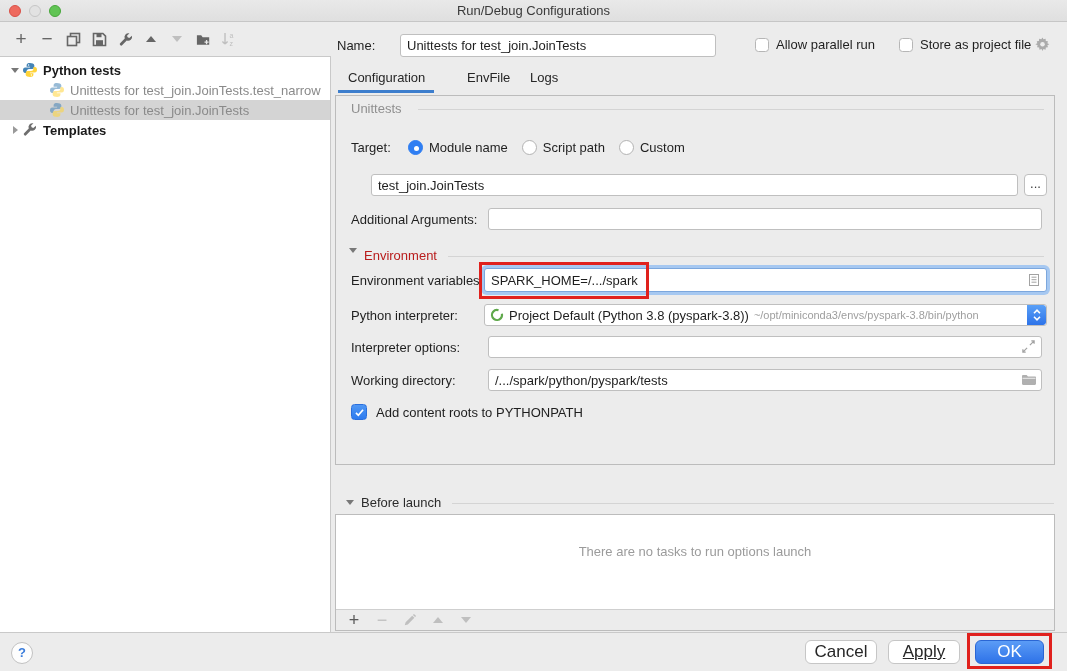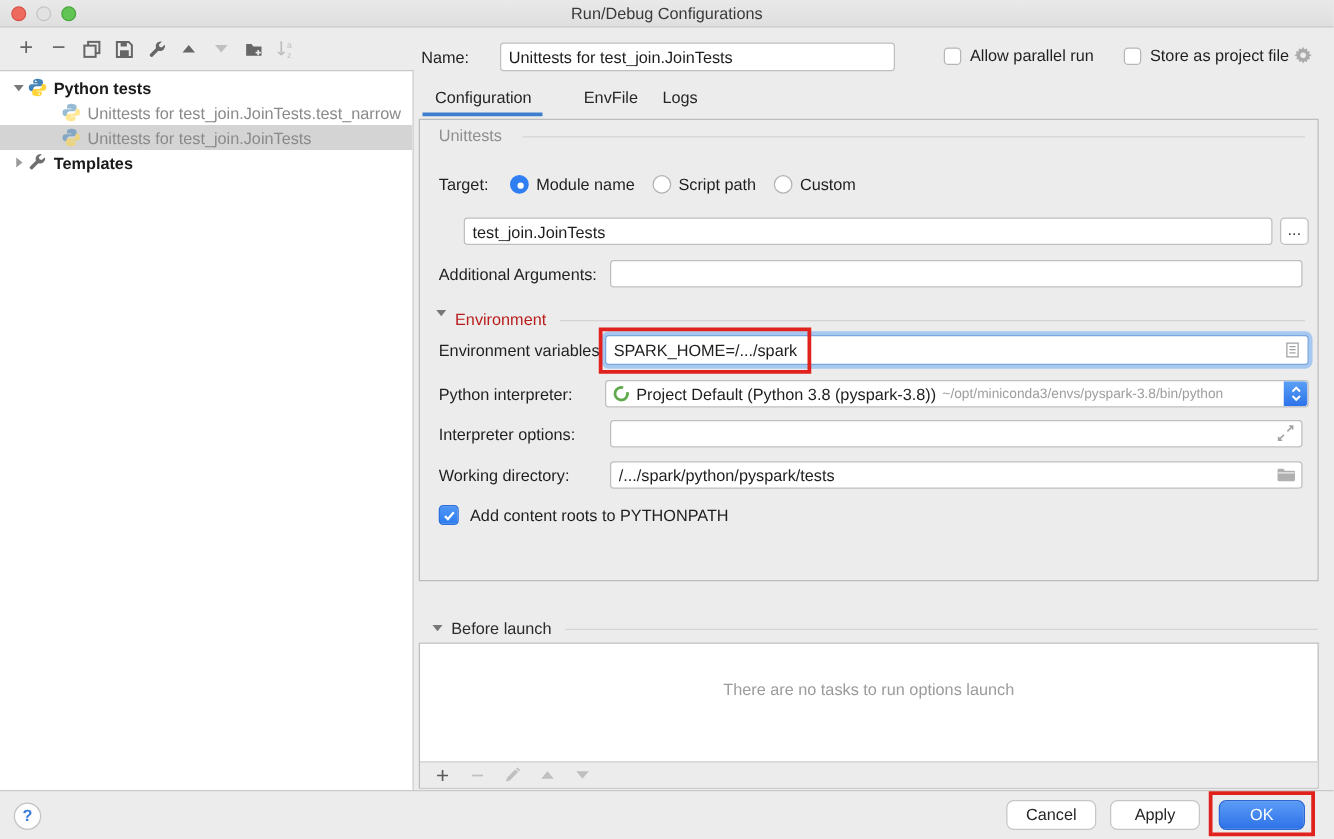--- a/index.html
+++ b/index.html
@@ -117,7 +117,7 @@
               background:#fdfdfd; border:1px solid #c2c2c2; color:#3a7cdb; font-weight:bold;
               text-align:center; line-height:20px; font-size:13px; }
   .btn { position:absolute; top:640px; height:24px; border-radius:6px; border:1px solid #c6c6c6;
-         background:#fff; text-align:center; line-height:22px; color:#262626; font-size:13px; }
+         background:#fff; text-align:center; line-height:22px; color:#262626; font-size:17px; }
   .btn-cancel { left:805px; width:72px; }
   .btn-apply  { left:888px; width:72px; }
   .btn-ok     { left:975px; width:69px; background:linear-gradient(#5b9cf6,#2e72e8);

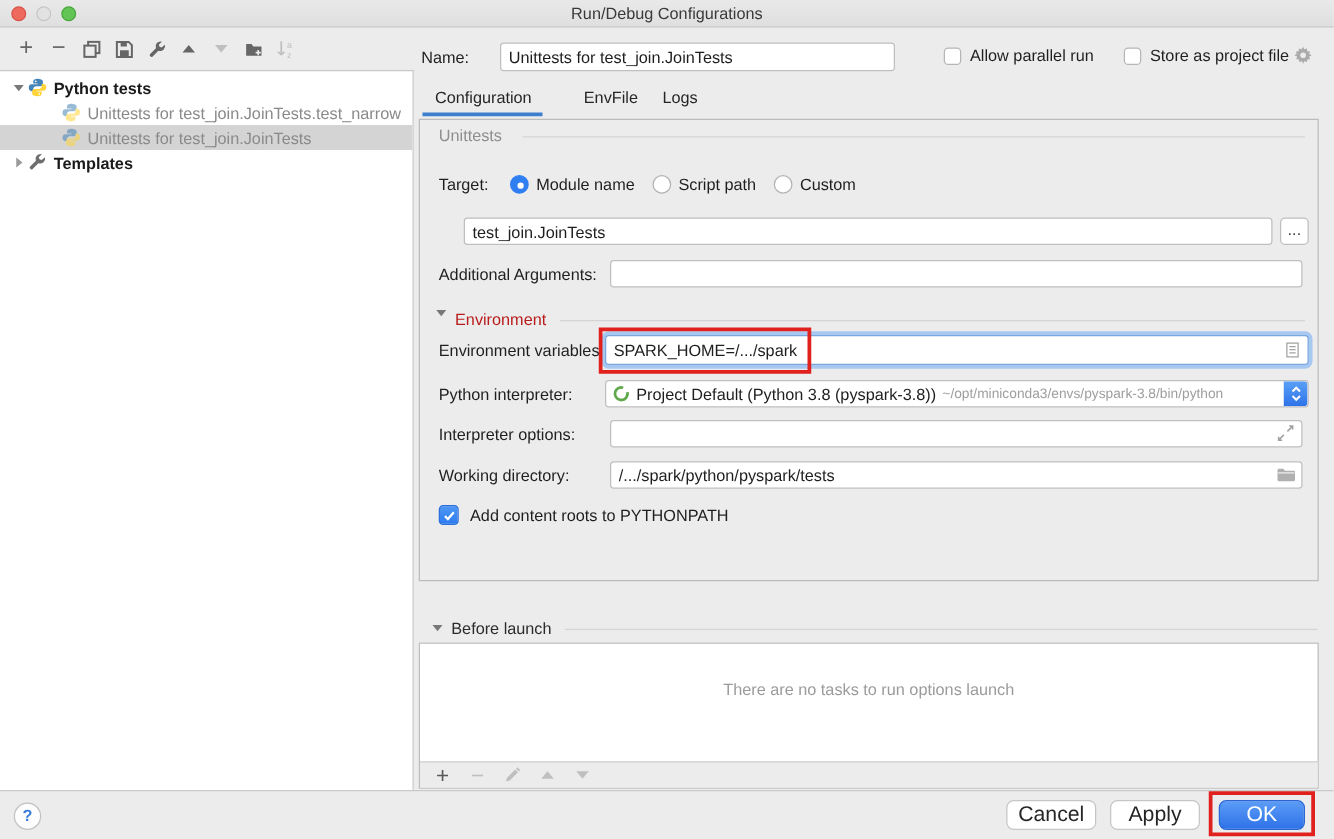--- a/index.html
+++ b/index.html
@@ -119,7 +119,7 @@
   .btn { position:absolute; top:640px; height:24px; border-radius:6px; border:1px solid #c6c6c6;
          background:#fff; text-align:center; line-height:22px; color:#262626; font-size:17px; }
   .btn-cancel { left:805px; width:72px; }
-  .btn-apply  { left:888px; width:72px; }
+  .btn-apply  { left:888px; width:72px;text-decoration:underline; }
   .btn-ok     { left:975px; width:69px; background:linear-gradient(#5b9cf6,#2e72e8);
                 border-color:#2a66d4; color:#fff; }
 

